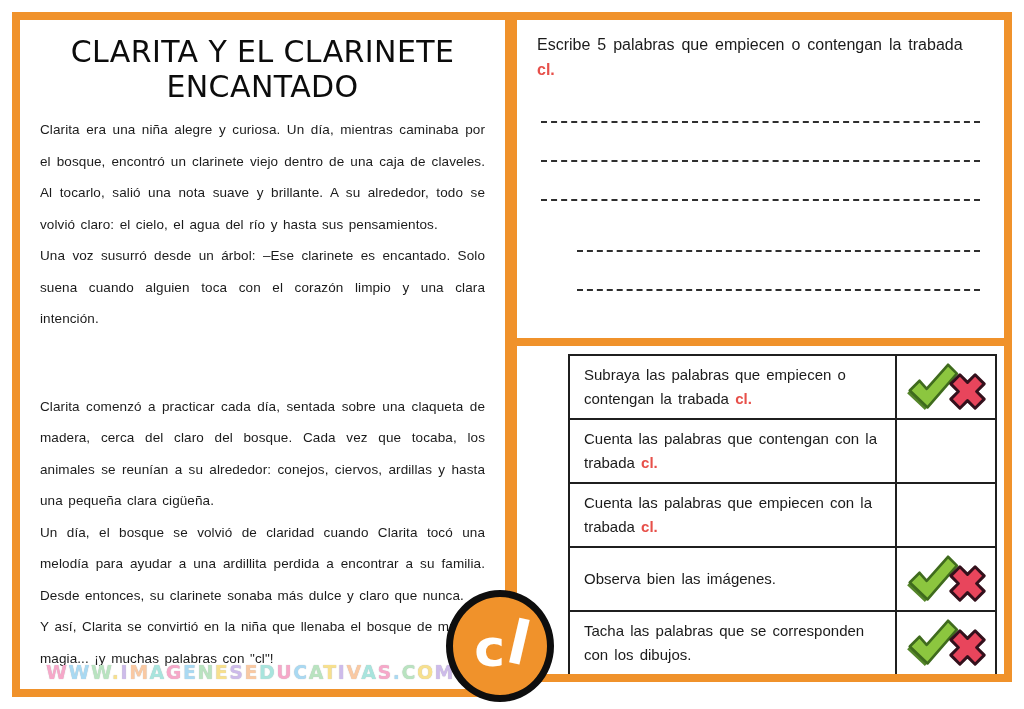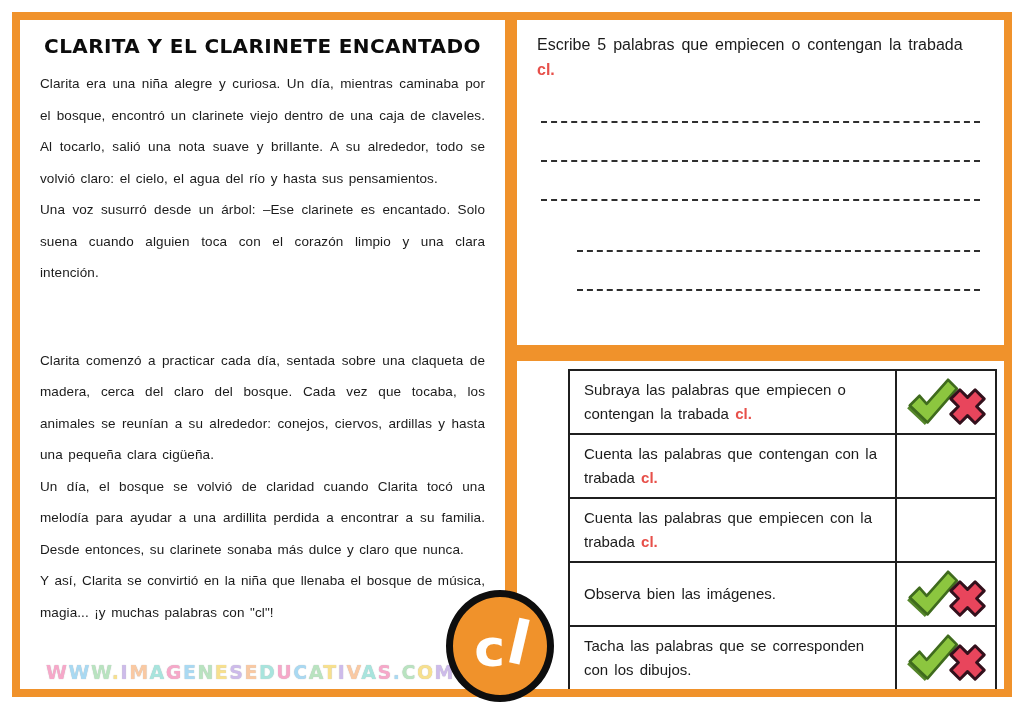--- a/index.html
+++ b/index.html
@@ -24,7 +24,7 @@
   
   .story-title{
     font-family:"DejaVu Sans", sans-serif;
-    font-size:20px;font-weight:700;letter-spacing:.4px;
+    font-size:30px;font-weight:400;letter-spacing:.4px;
     text-align:center;margin:6px 0 10px 0;color:#0c0c0c;
   }
   .story-body p{

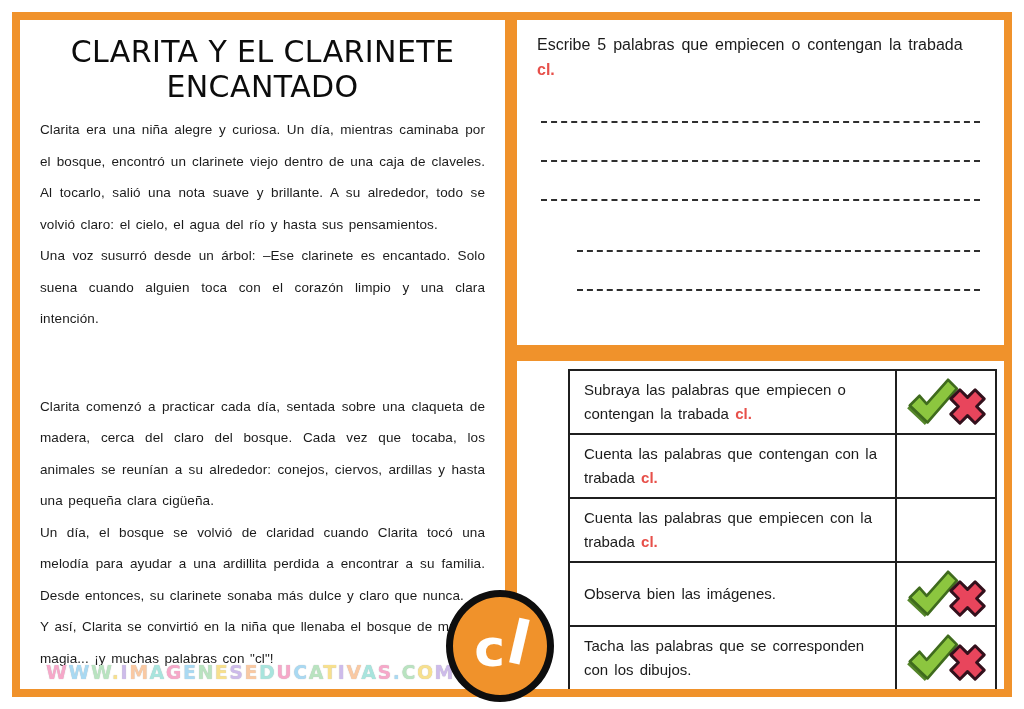--- a/index.html
+++ b/index.html
@@ -19,7 +19,7 @@
   }
   .panel-left{left:12px;top:12px;width:501px;height:685px;padding:8px 20px 6px 20px;}
   .panel-rt{left:509px;top:12px;width:503px;height:341px;padding:12px 18px;}
-  .panel-rb{left:509px;top:353px;width:503px;height:344px;padding:8px 0 0 0;}
+  .panel-rb{left:509px;top:338px;width:503px;height:344px;padding:8px 0 0 0;}
 
   
   .story-title{

